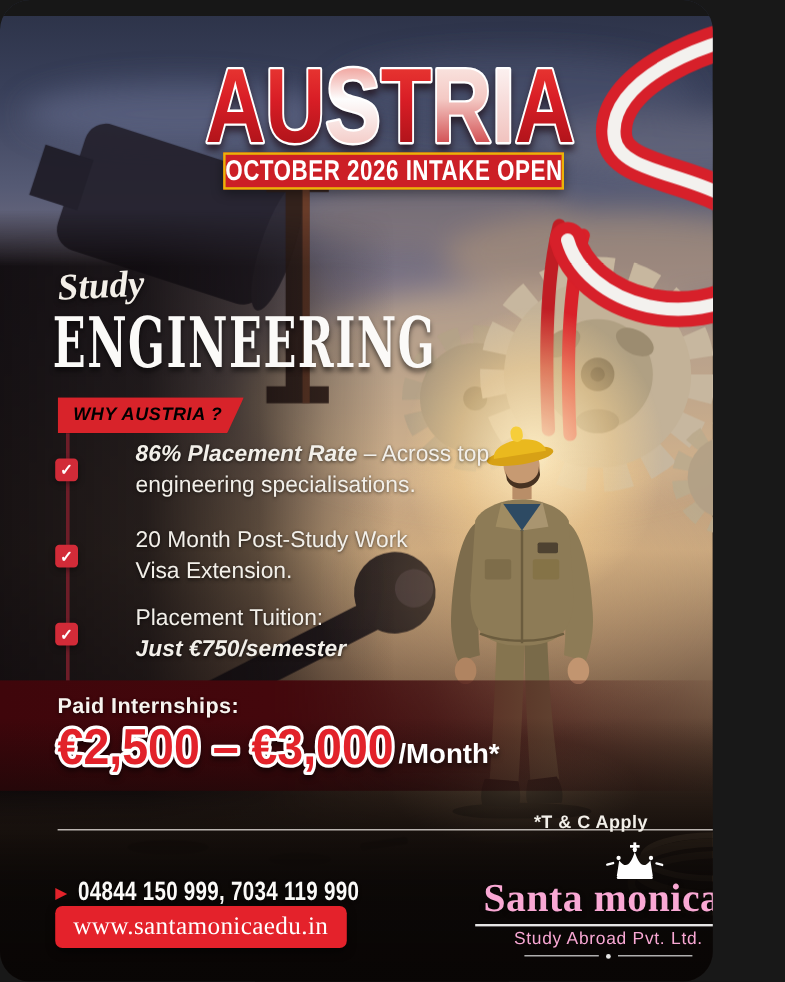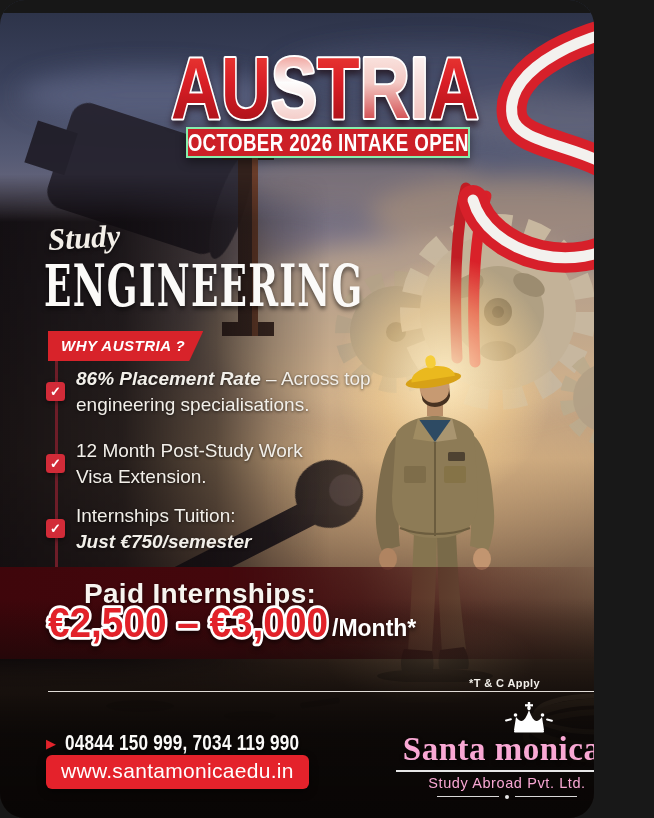--- a/index.html
+++ b/index.html
@@ -37,7 +37,7 @@
   .title-svg{left:150px;top:46px;width:350px;height:90px;z-index:10;
       filter:drop-shadow(0 5px 3px rgba(25,4,8,.6));}
   .intake{left:186px;top:127px;width:284px;height:31px;z-index:10;
-      background:#cc1f26;border:2px solid #86efac;box-sizing:border-box;
+      background:#cc1f26;border:2px solid #eab308;box-sizing:border-box;
       display:flex;align-items:center;justify-content:center;
       box-shadow:0 4px 9px rgba(0,0,0,.4);}
   .intake span{color:#fff;font-weight:700;font-size:24px;letter-spacing:.5px;

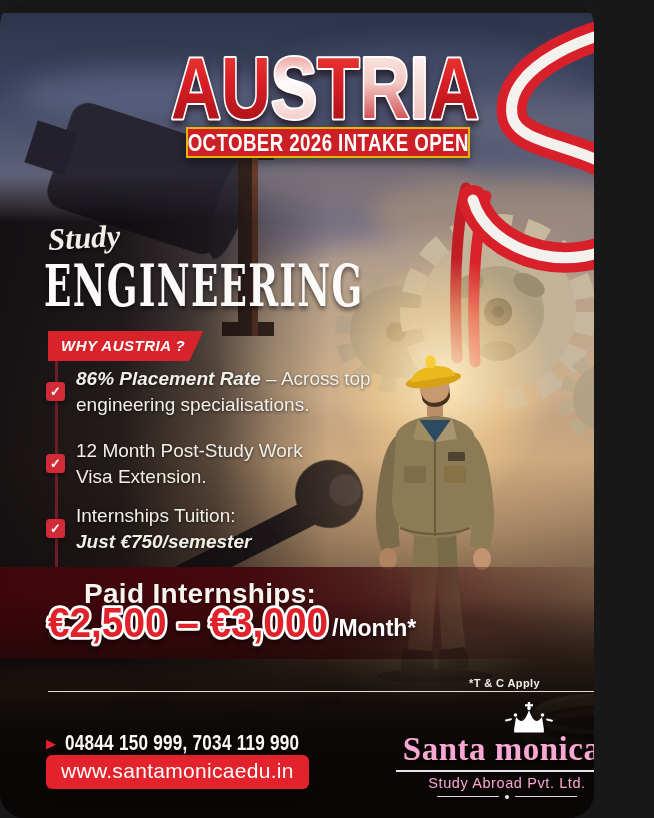--- a/index.html
+++ b/index.html
@@ -48,7 +48,7 @@
   .course{left:44px;top:252px;z-index:10;color:#fbfaf8;font-family:"DejaVu Serif",serif;
       font-weight:700;font-size:58px;letter-spacing:2px;white-space:nowrap;
       transform:scaleX(.62);transform-origin:left top;text-shadow:0 3px 6px rgba(0,0,0,.55);}
-  .badge{left:48px;top:331px;z-index:10;background:#d8232a;color:#ffffff;
+  .badge{left:48px;top:331px;z-index:10;background:#d8232a;color:#000000;
       font-style:italic;font-weight:800;font-size:15px;letter-spacing:.5px;
       padding:6px 18px 7px 13px;clip-path:polygon(0 0,100% 0,91% 100%,0 100%);
       box-shadow:0 3px 7px rgba(0,0,0,.45);}

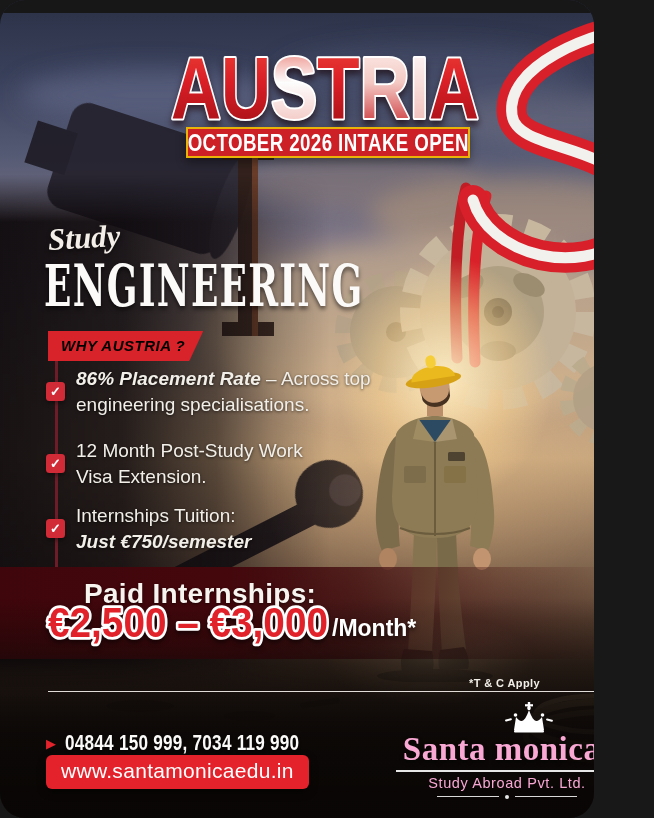--- a/index.html
+++ b/index.html
@@ -60,7 +60,7 @@
       box-shadow:0 2px 5px rgba(0,0,0,.45);}
   .tick{color:#fff;font-size:13px;font-weight:700;line-height:1;}
   .check-text{color:#f2efe9;font-size:19px;line-height:1.36;
-      text-shadow:0 1px 3px rgba(0,0,0,.65);}
+      text-shadow:0 1px 3px rgba(0,0,0,.65);margin-left:37px;}
   .hl{font-weight:700;font-style:italic;}
   .block{display:block;text-align:center;}
   .w330{max-width:330px;} .w255{max-width:255px;}

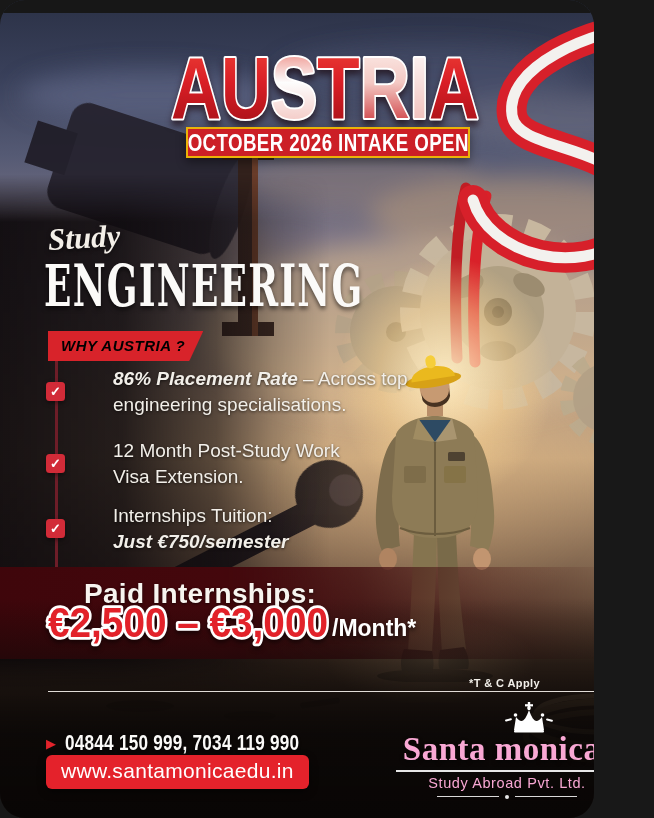--- a/index.html
+++ b/index.html
@@ -271,7 +271,7 @@
     <span class="checkbox">
         <span class="tick">✓</span>
       </span>
-    <div class="check-text w255">12 Month Post-Study Work Visa Extension.</div>
+    <div class="check-text w255">20 Month Post-Study Work Visa Extension.</div>
   </div>
 
   <div class="abs check-item" style="top:503px">

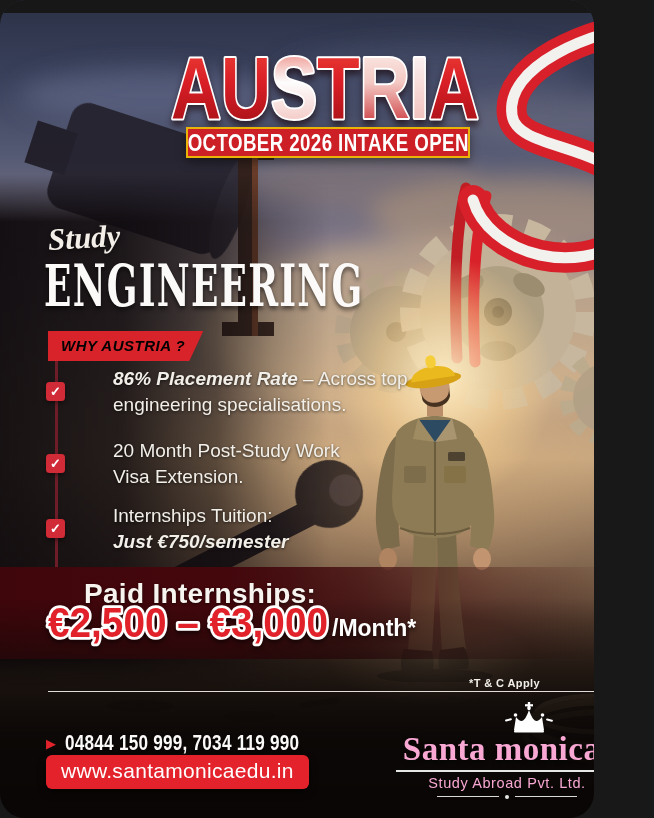--- a/index.html
+++ b/index.html
@@ -278,7 +278,7 @@
     <span class="checkbox">
         <span class="tick">✓</span>
       </span>
-    <div class="check-text"><span>Internships Tuition:</span><span class="hl block">Just €750/semester</span></div>
+    <div class="check-text"><span>Placement Tuition:</span><span class="hl block">Just €750/semester</span></div>
   </div>
 
   <div class="abs paid-label">Paid Internships:</div>

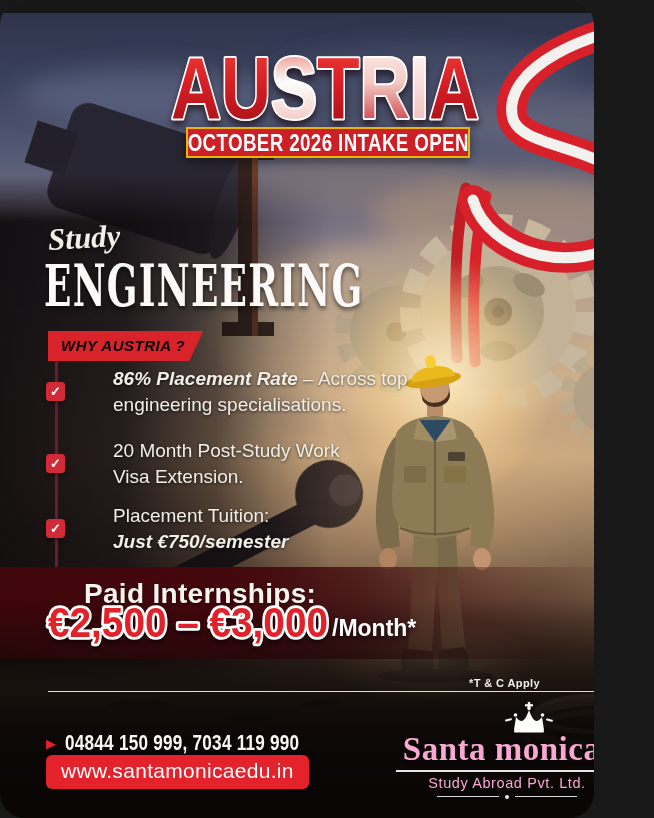--- a/index.html
+++ b/index.html
@@ -65,8 +65,8 @@
   .block{display:block;text-align:center;}
   .w330{max-width:330px;} .w255{max-width:255px;}
 
-  .paid-label{left:48px;top:578px;z-index:10;color:#f7f4ef;font-size:28px;font-weight:600;
-      letter-spacing:.3px;text-shadow:0 1px 3px rgba(0,0,0,.6);margin-left:36px;}
+  .paid-label{left:48px;top:578px;z-index:10;color:#f7f4ef;font-size:18px;font-weight:600;
+      letter-spacing:.3px;text-shadow:0 1px 3px rgba(0,0,0,.6);}
   .euro-svg{left:42px;top:592px;width:430px;height:60px;z-index:10;
       filter:drop-shadow(0 3px 2px rgba(0,0,0,.5));}
 

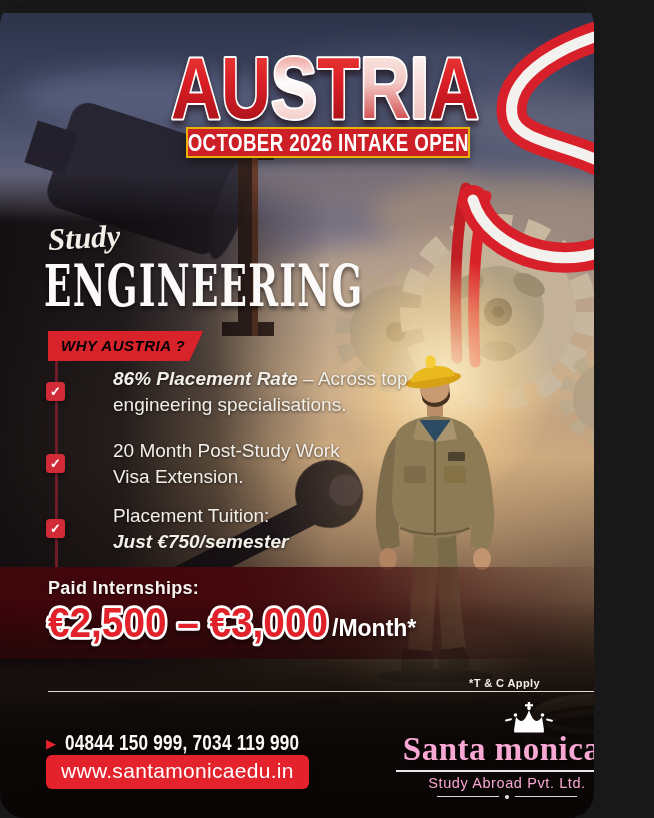--- a/index.html
+++ b/index.html
@@ -70,7 +70,7 @@
   .euro-svg{left:42px;top:592px;width:430px;height:60px;z-index:10;
       filter:drop-shadow(0 3px 2px rgba(0,0,0,.5));}
 
-  .tnc{right:54px;top:677px;z-index:10;color:#f2efe9;font-size:11px;font-weight:600;
+  .tnc{right:54px;top:677px;z-index:10;color:#f2efe9;font-size:15px;font-weight:600;
       letter-spacing:.4px;}
   .hline{left:48px;top:691px;width:551px;height:1.4px;background:rgba(243,238,233,.92);z-index:10;}
 

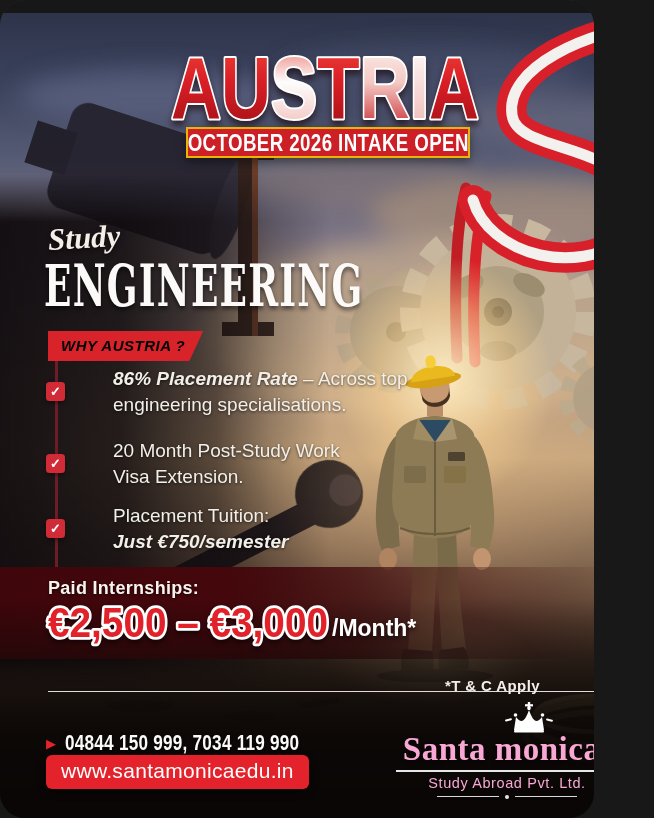--- a/index.html
+++ b/index.html
@@ -80,7 +80,7 @@
       white-space:nowrap;transform:scaleX(.78);transform-origin:left center;
       text-shadow:0 1px 3px rgba(0,0,0,.6);}
   .webbox{left:46px;top:755px;z-index:10;background:#e4222b;border-radius:6px;
-      padding:4px 15px 6px;box-shadow:0 3px 8px rgba(0,0,0,.45);}
+      padding:4px 15px 6px;box-shadow:0 3px 8px rgba(0,0,0,.45);font-family:Liberation Serif, serif;}
   .webbox span{color:#fff;font-size:21px;letter-spacing:.3px;}
 
   .logo{left:396px;top:701px;width:222px;z-index:10;text-align:center;color:#f9a8d4;}

